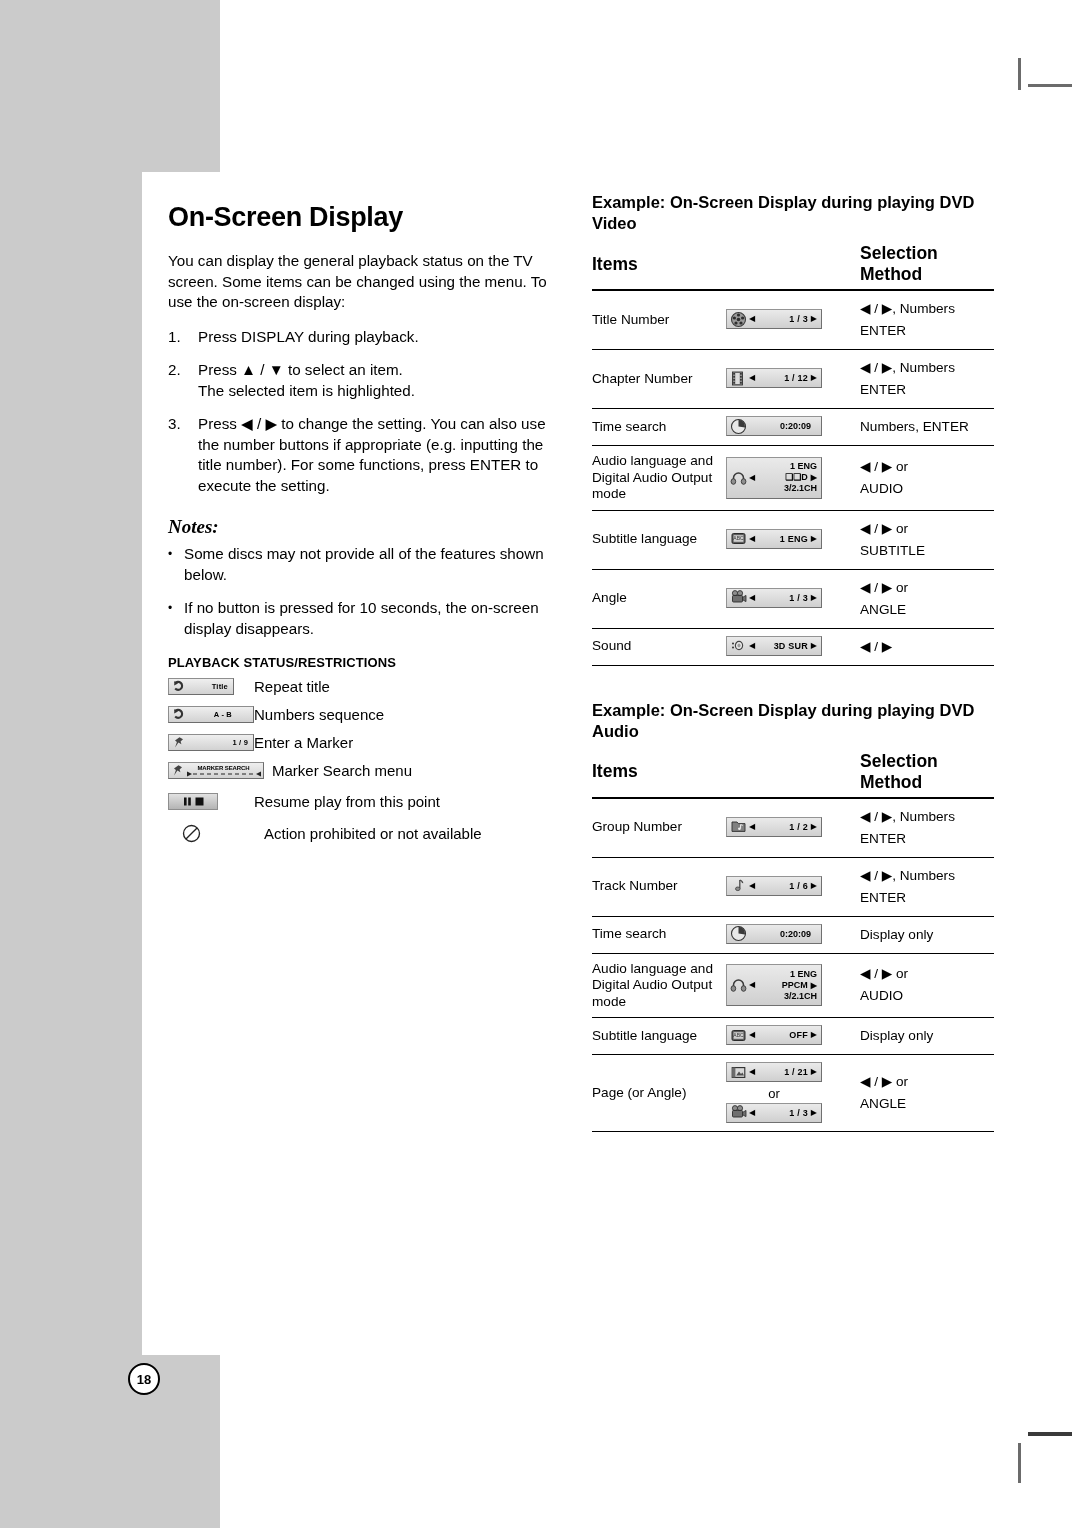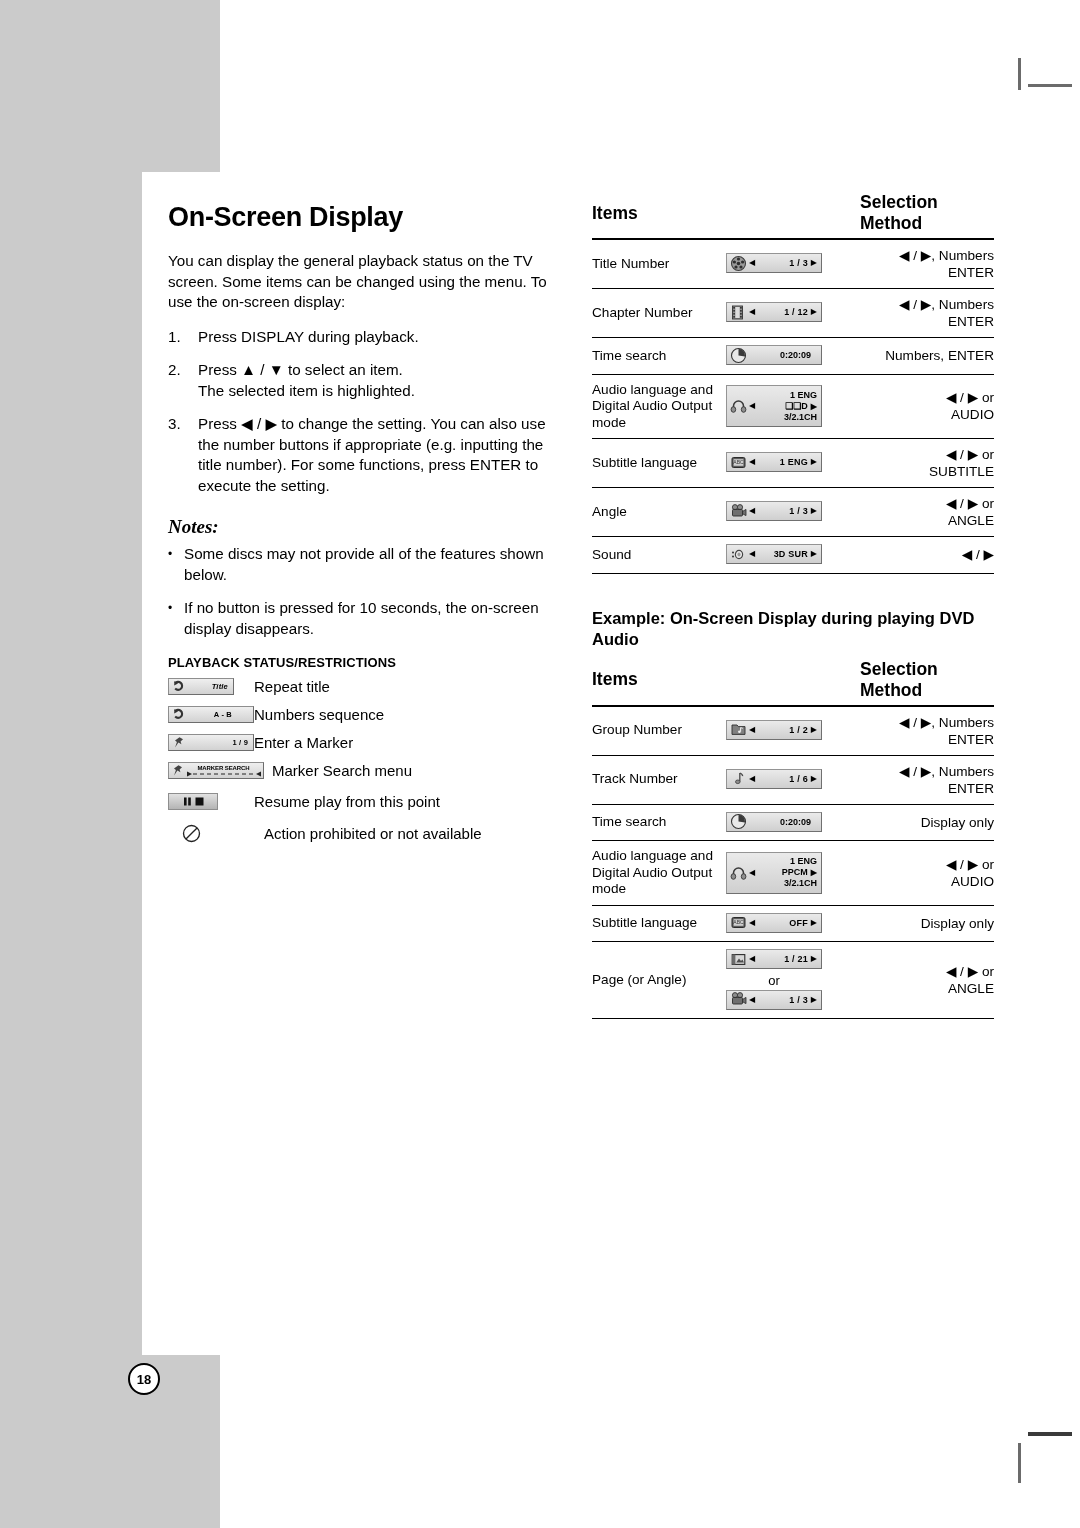--- a/index.html
+++ b/index.html
@@ -248,6 +248,7 @@
 
   <div id="right-col">
 
+    <h2 class="exh">Example: On-Screen Display during playing DVD Video</h2>
 
     <table class="osd-table">
       <thead>

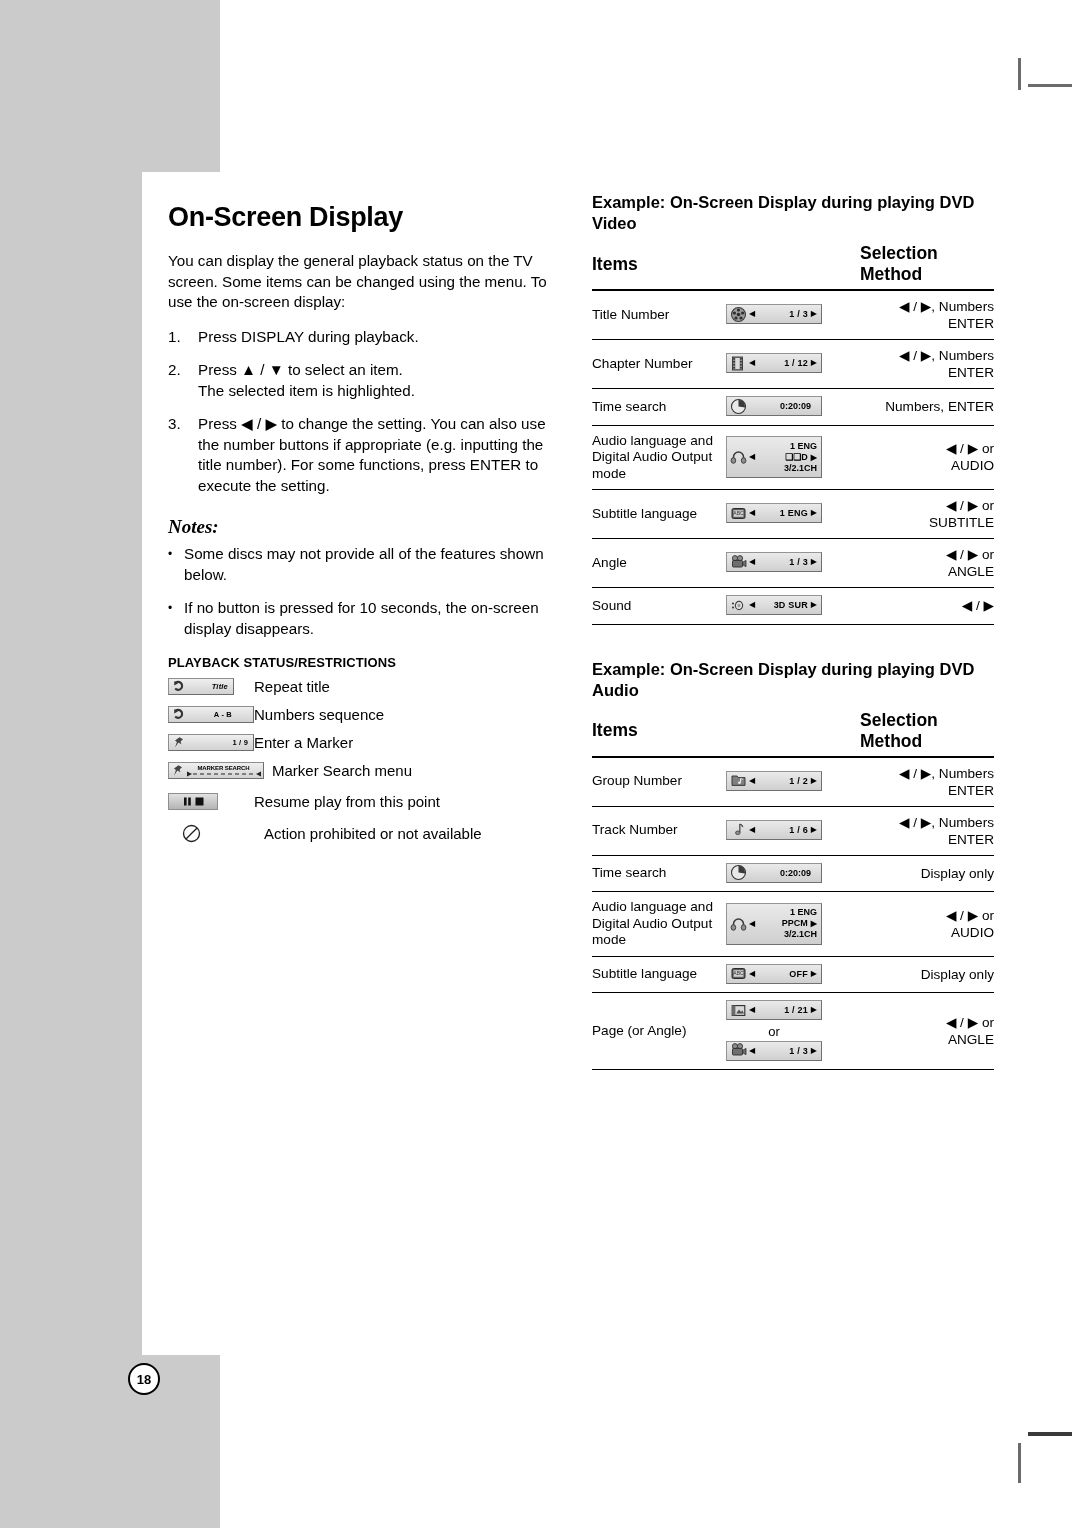--- a/index.html
+++ b/index.html
@@ -89,7 +89,7 @@
   }
   td.c-item{width:128px;line-height:16.5px;}
   td.c-icon{width:140px;text-align:left;}
-  td.c-sel{text-align:right;line-height:17px;font-size:13.6px;}
+  td.c-sel{text-align:left;line-height:22px;font-size:13.6px;}
   .or-txt{display:block;text-align:center;font-size:13px;margin:2px 0 2px 0;}
 
   

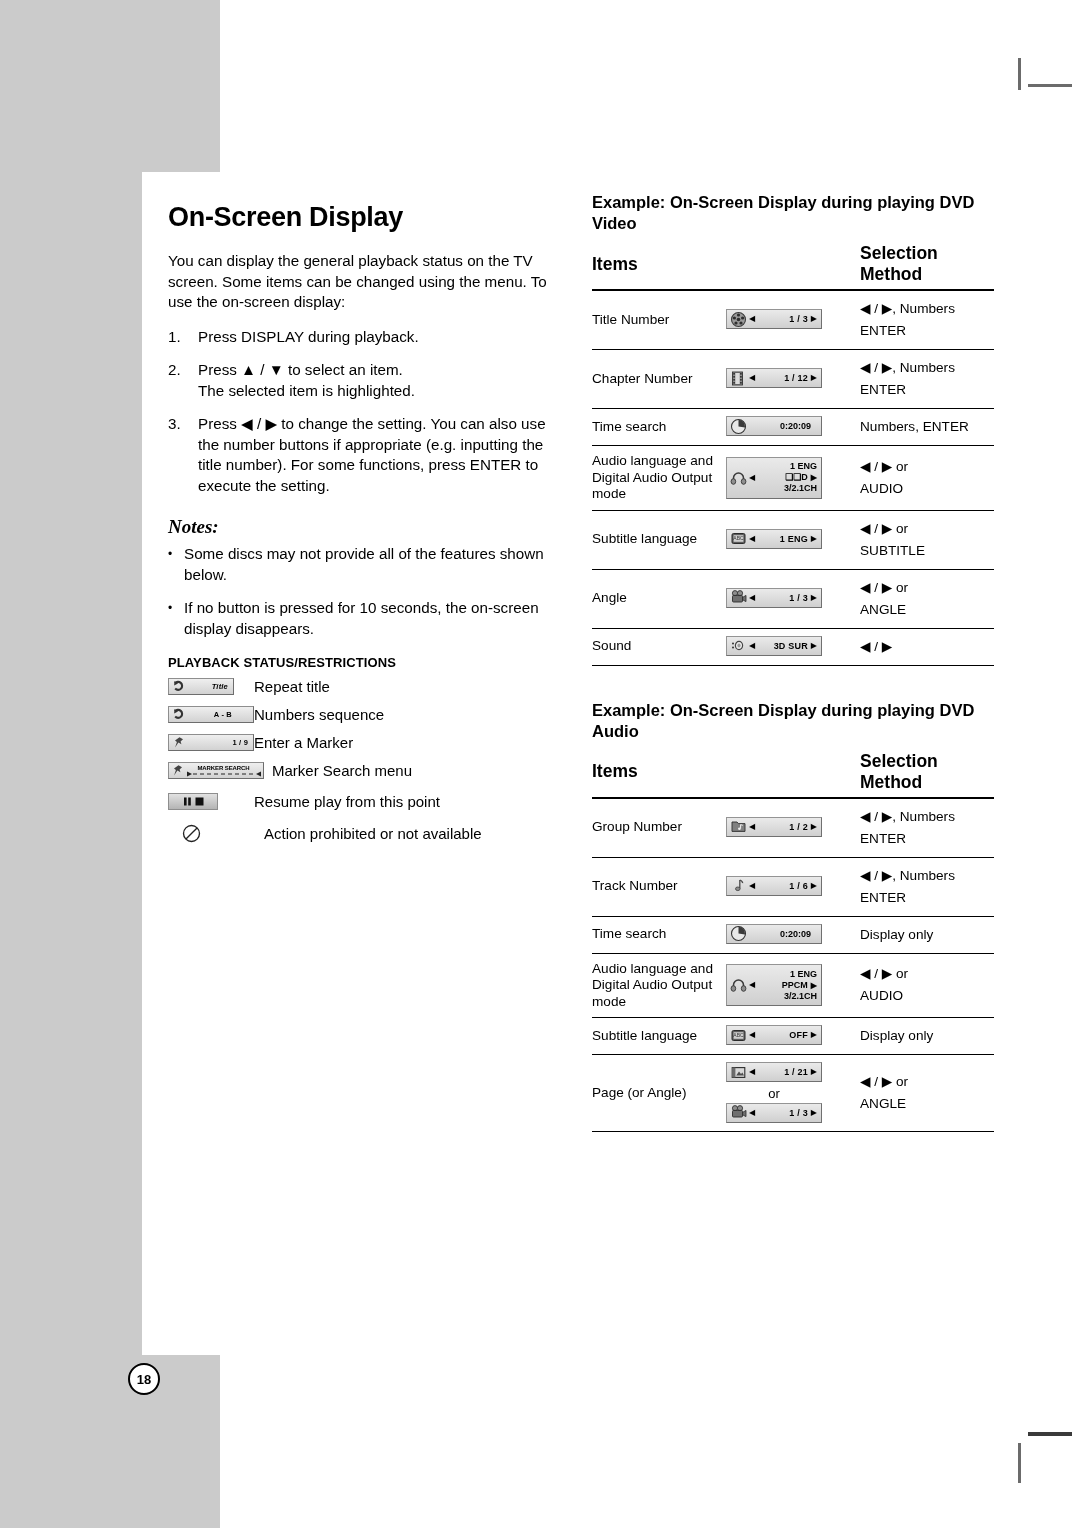--- a/index.html
+++ b/index.html
@@ -64,7 +64,7 @@
   }
   .osd .gl{width:14px;height:13px;flex:0 0 14px;display:block;}
   .osd .lbl{font-size:7.5px;font-weight:bold;margin-left:auto;padding-right:2px;letter-spacing:.2px;}
-  .osd.w-title{width:66px;font-style:italic;}
+  .osd.w-title{width:66px;}
   .osd.w-ab{width:88px;}
   .osd.w-marker-num{width:94px;}
   .osd.w-msearch{width:96px;padding:0 2px;}

